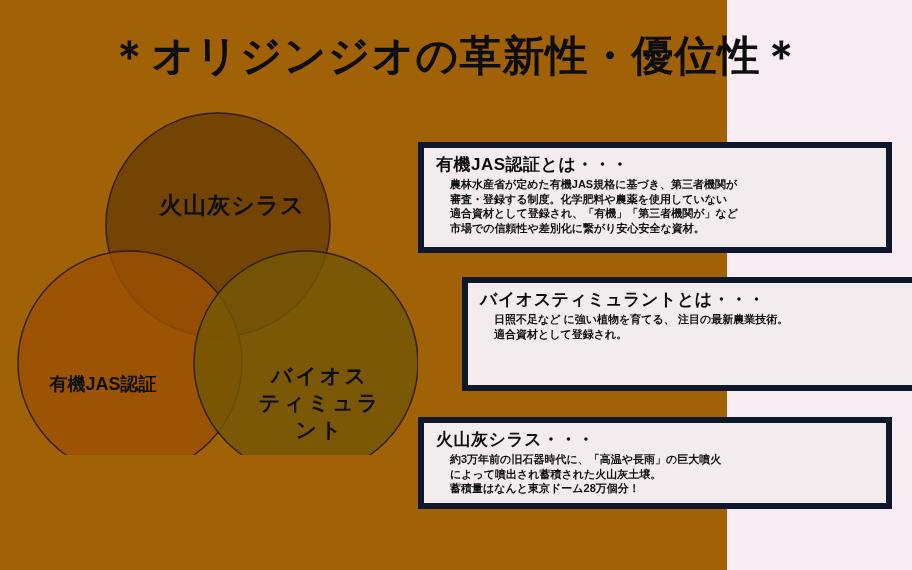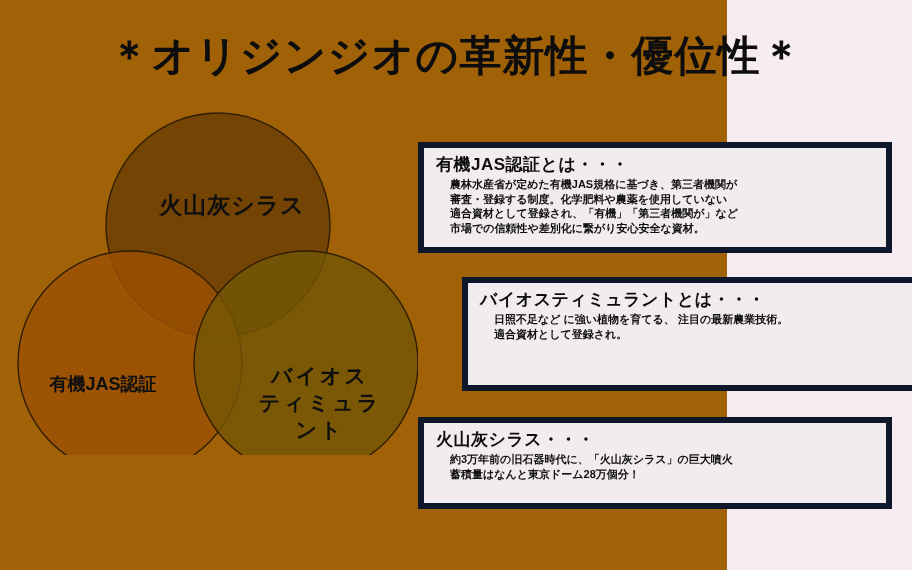--- a/index.html
+++ b/index.html
@@ -160,7 +160,7 @@
   <div class="infobox" id="box-shira">
     <div class="box-title">火山灰シラス・・・</div>
     <div class="box-body">
-      <div>約3万年前の旧石器時代に、「火山灰シラス」の巨大噴火</div>
+      <div>約3万年前の旧石器時代に、「高温や長雨」の巨大噴火</div>
       <div>蓄積量はなんと東京ドーム28万個分！</div>
     </div>
   </div>

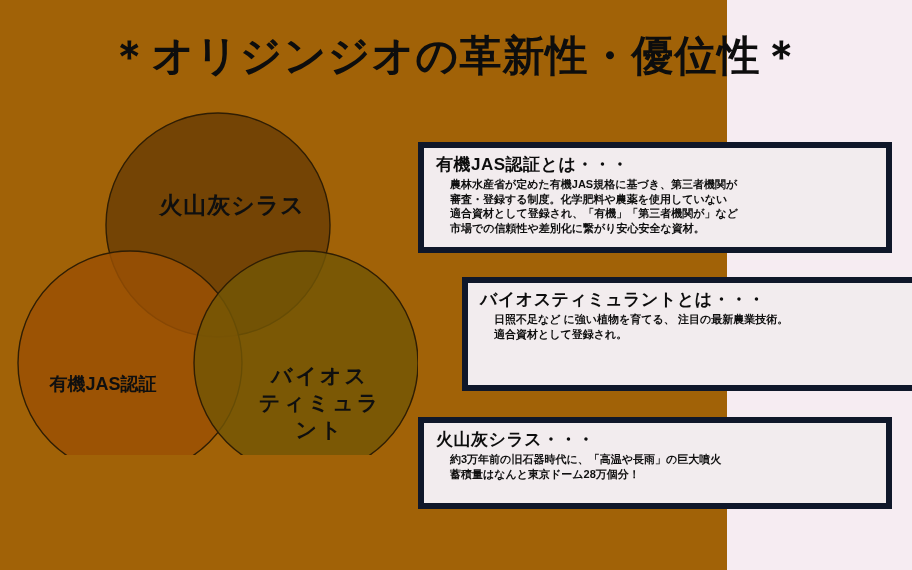--- a/index.html
+++ b/index.html
@@ -161,6 +161,7 @@
     <div class="box-title">火山灰シラス・・・</div>
     <div class="box-body">
       <div>約3万年前の旧石器時代に、「高温や長雨」の巨大噴火</div>
+      <div>によって噴出され蓄積された火山灰土壌。</div>
       <div>蓄積量はなんと東京ドーム28万個分！</div>
     </div>
   </div>

